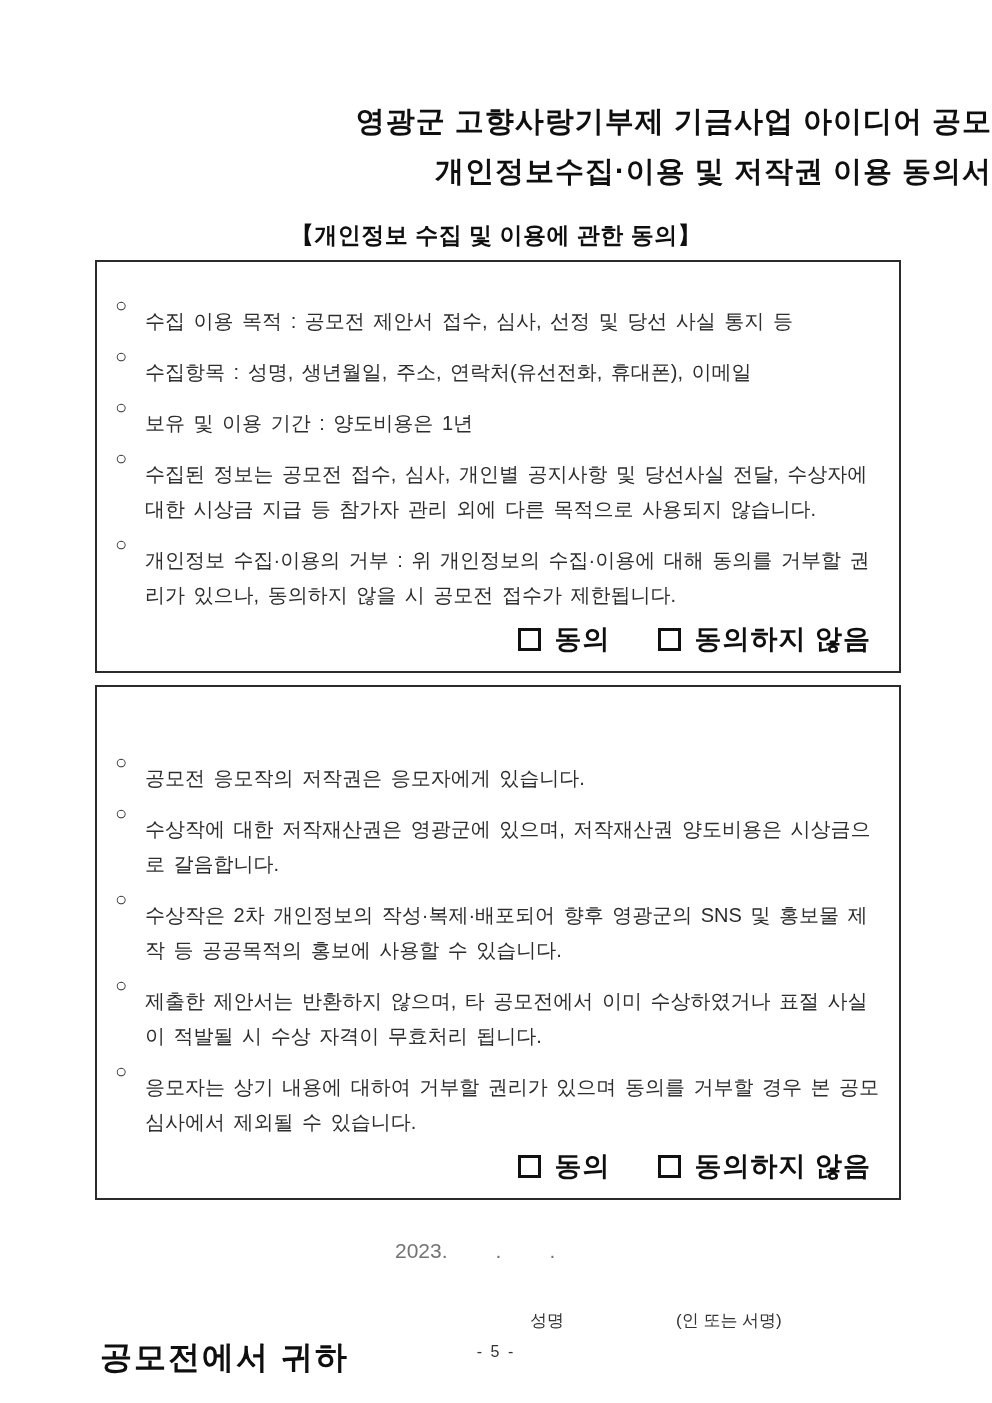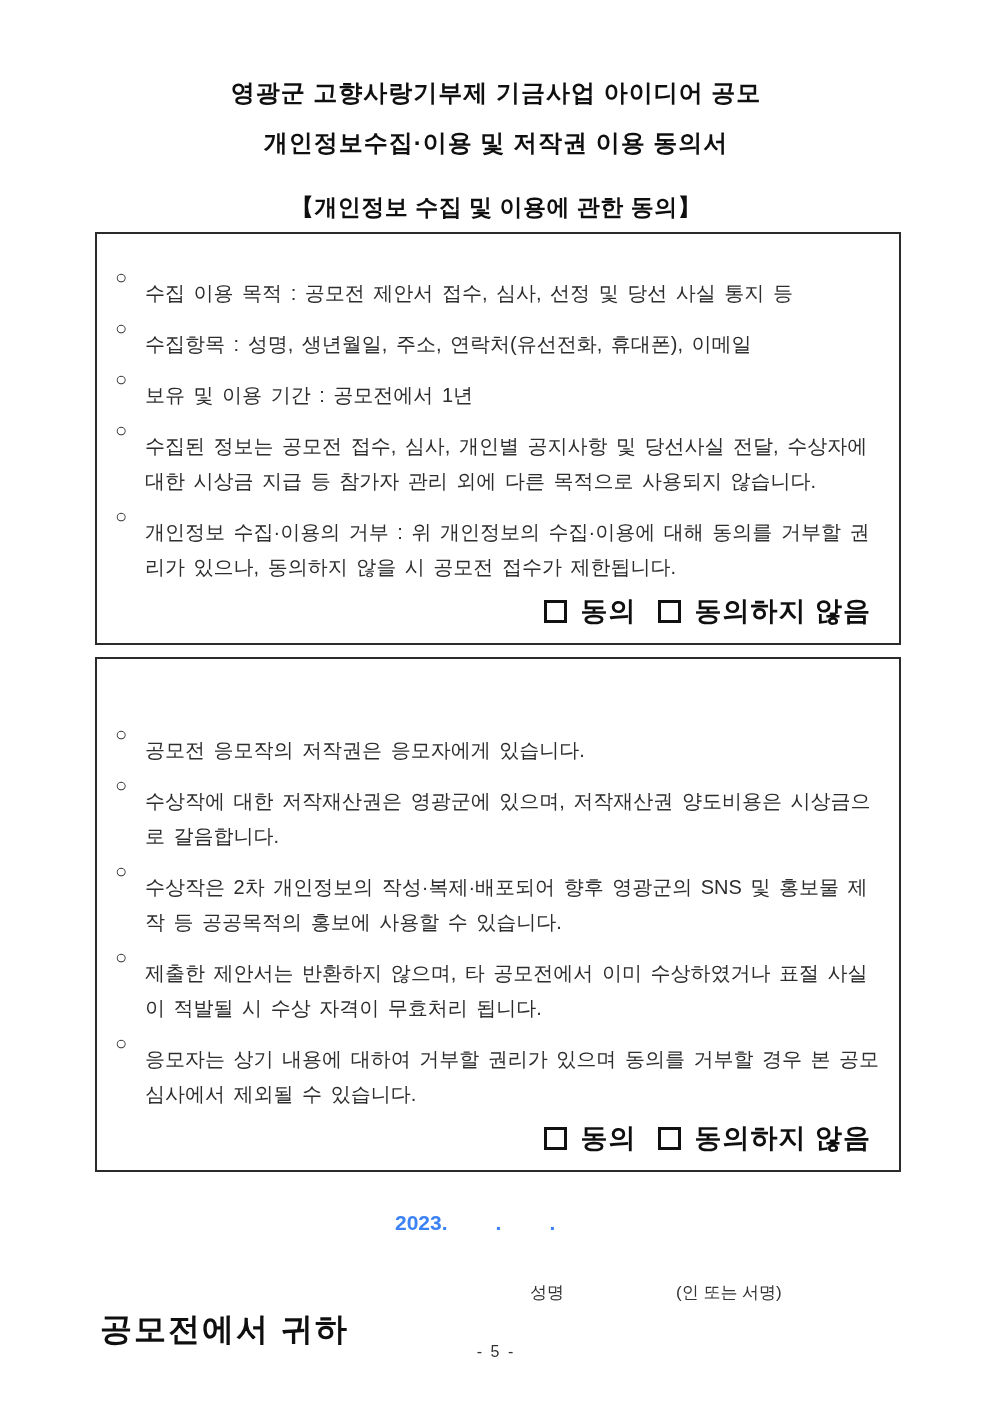--- a/index.html
+++ b/index.html
@@ -17,11 +17,11 @@
     background: #ffffff;
   }
   .title-block {
-    padding-top: 68px;
-    text-align: center;
-    font-weight: bold;
-    color: #0f0f0f;
-    font-size: 24px;
+    padding-top: 96px;
+    text-align: right;
+    font-weight: bold;
+    color: #0f0f0f;
+    font-size: 29px;
     line-height: 50px;
     letter-spacing: 1px;
   }

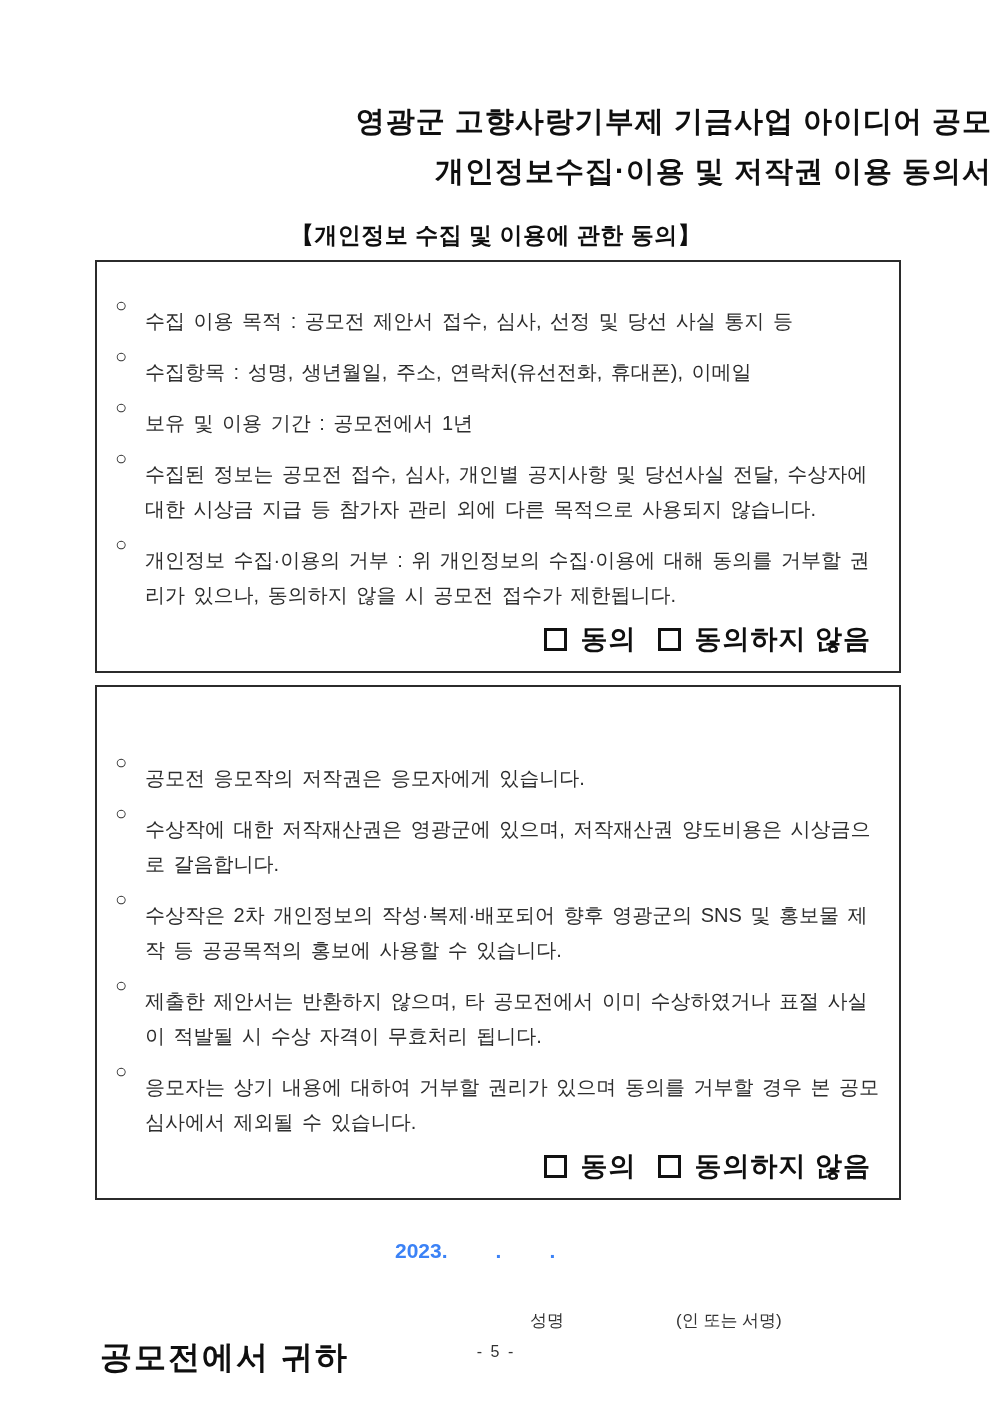--- a/index.html
+++ b/index.html
@@ -151,7 +151,7 @@
     </div>
     <div class="item">
       <span class="bullet">○</span>
-      <span class="item-text">보유 및 이용 기간 : 공모전에서 1년</span>
+      <span class="item-text">보유 및 이용 기간 : 양도비용은 1년</span>
     </div>
     <div class="item">
       <span class="bullet">○</span>

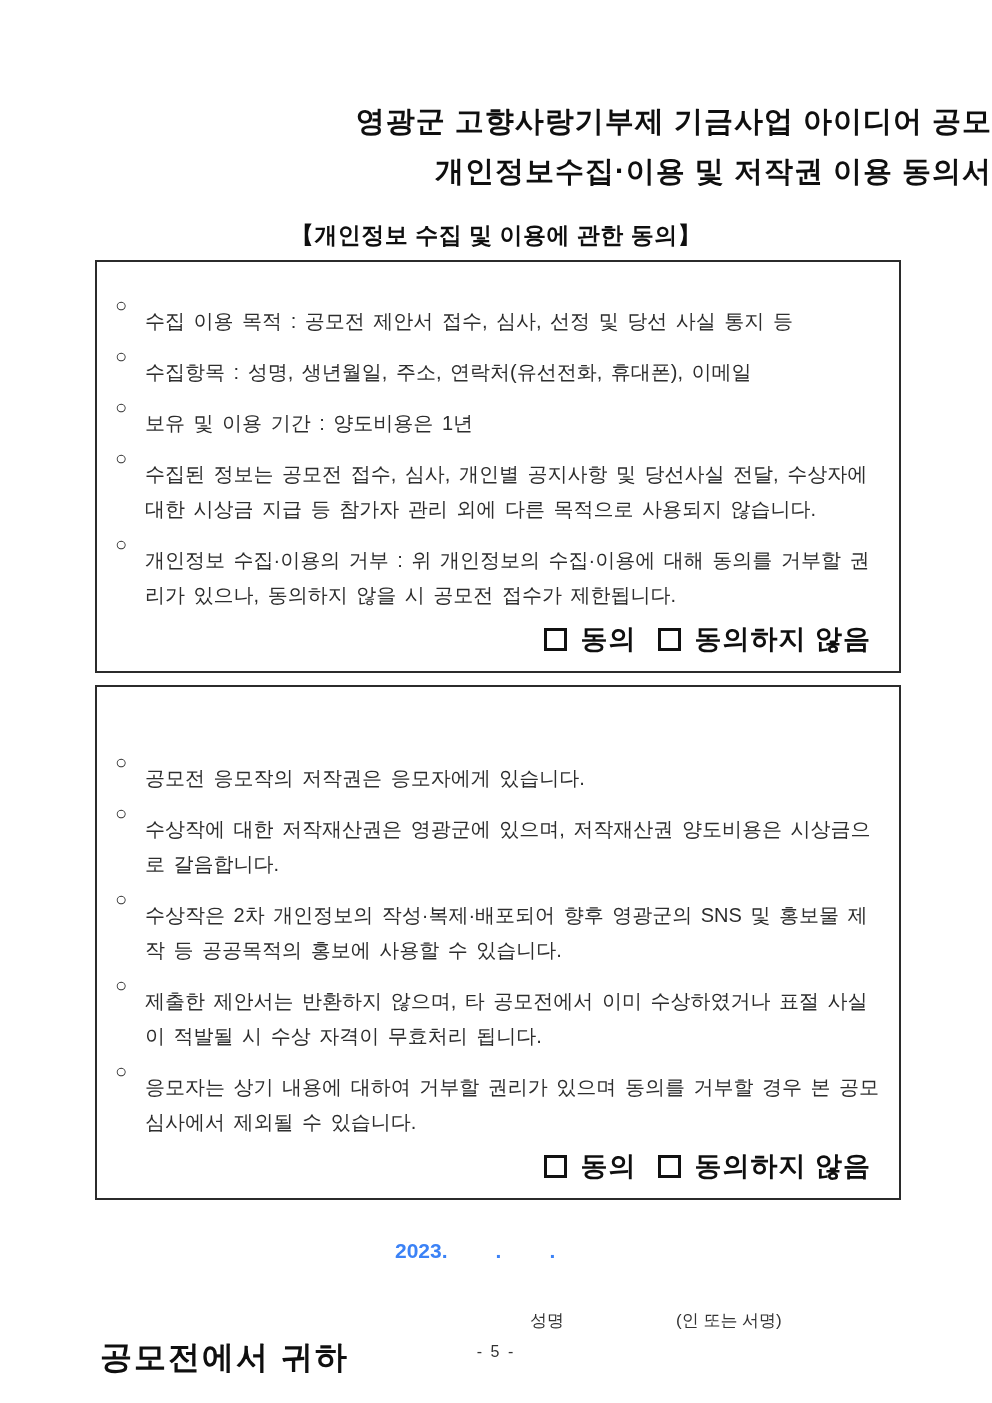--- a/index.html
+++ b/index.html
@@ -65,7 +65,7 @@
     display: flex;
     justify-content: flex-end;
     align-items: center;
-    gap: 22px;
+    gap: 48px;
     margin-top: 8px;
     padding-right: 12px;
     height: 36px;

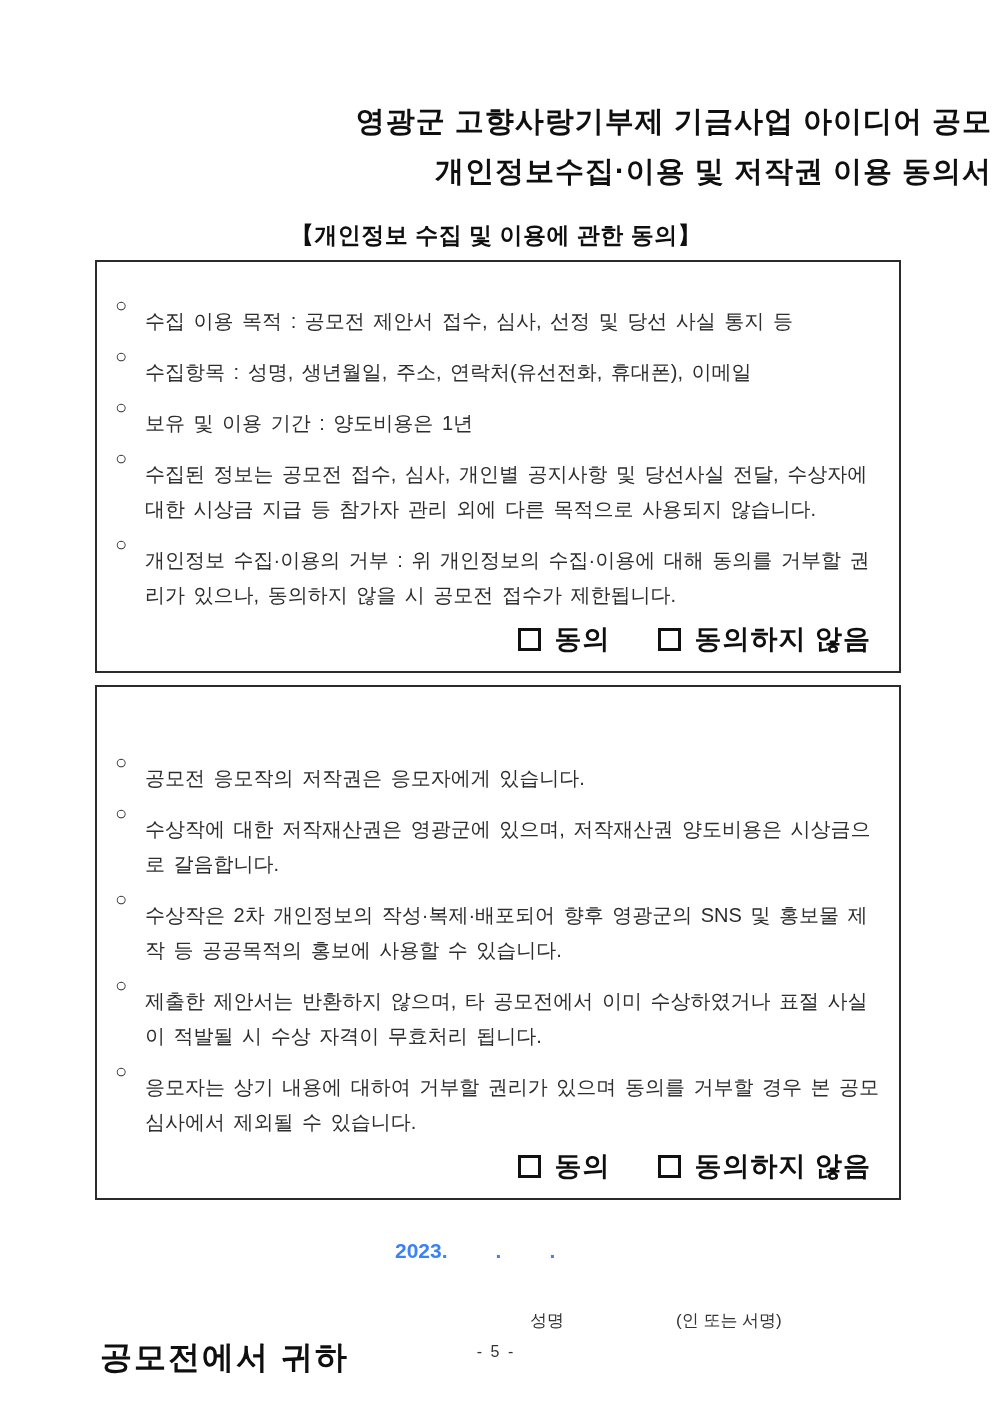--- a/index.html
+++ b/index.html
@@ -94,9 +94,8 @@
     display: flex;
     gap: 48px;
     font-size: 21px;
-    color: #3b82f6;
+    color: #737373;
     line-height: 26px;
-    font-weight: bold;
   }
   .signature-row {
     margin-top: 44px;

